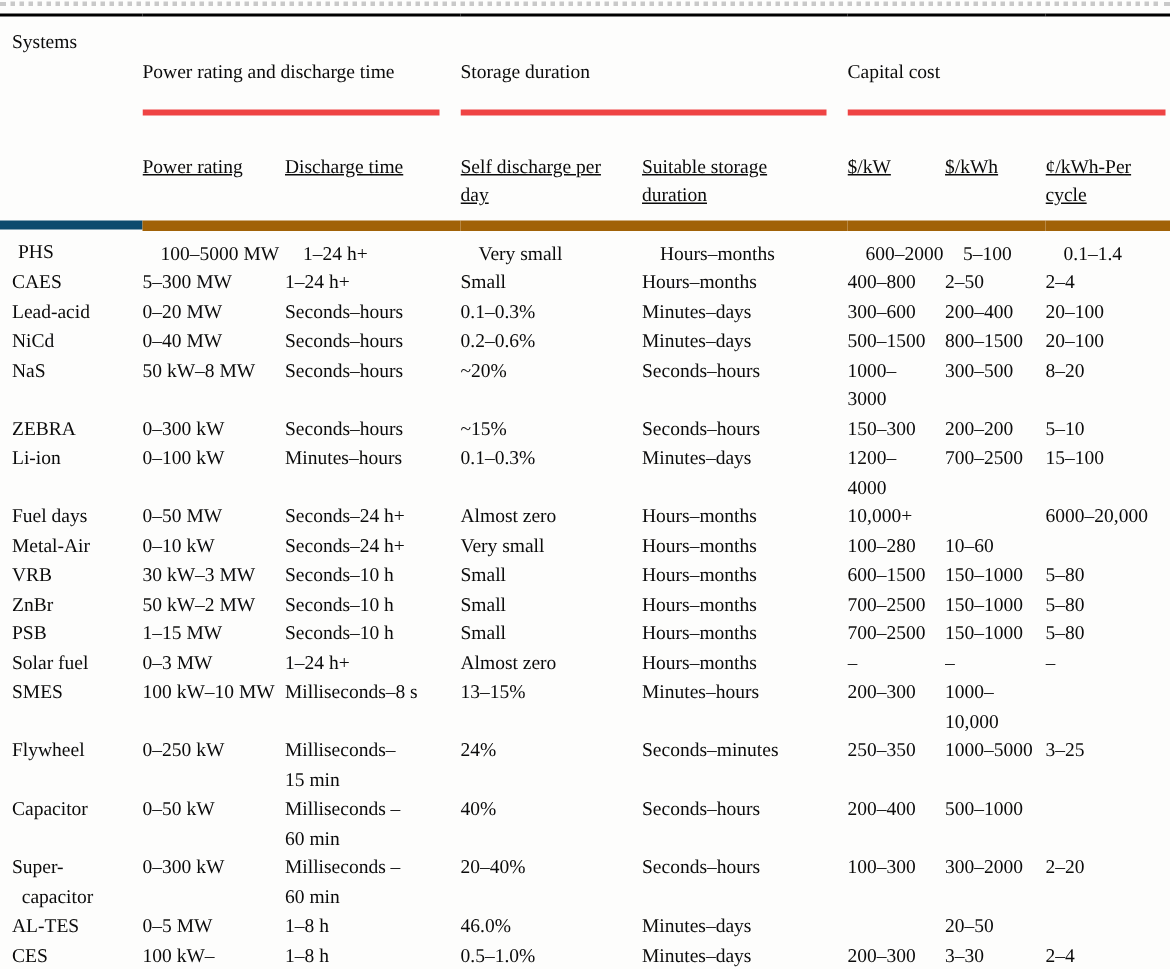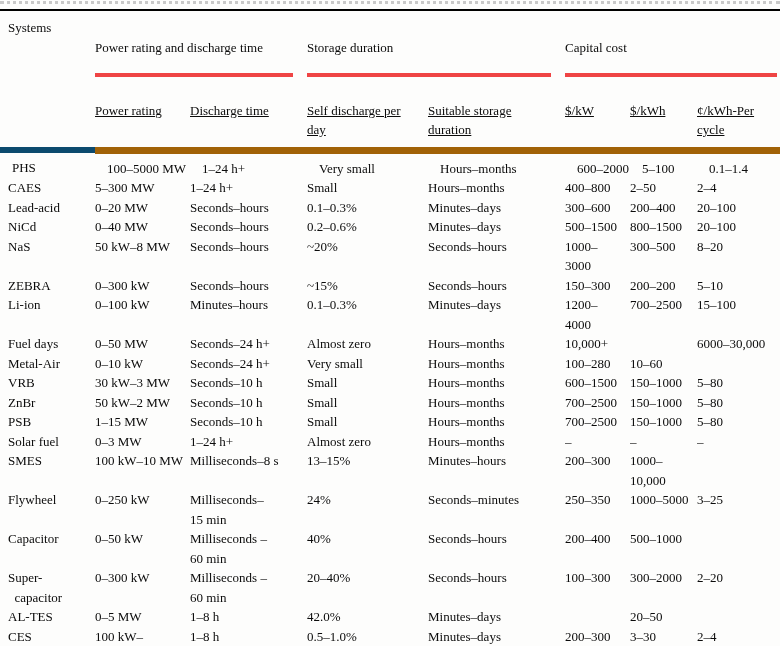--- a/index.html
+++ b/index.html
@@ -187,7 +187,7 @@
           <td>Hours–months</td>
           <td>10,000+</td>
           <td></td>
-          <td>6000–30,000</td>
+          <td>6000–20,000</td>
         </tr>
         <tr>
           <td>Metal-Air</td>

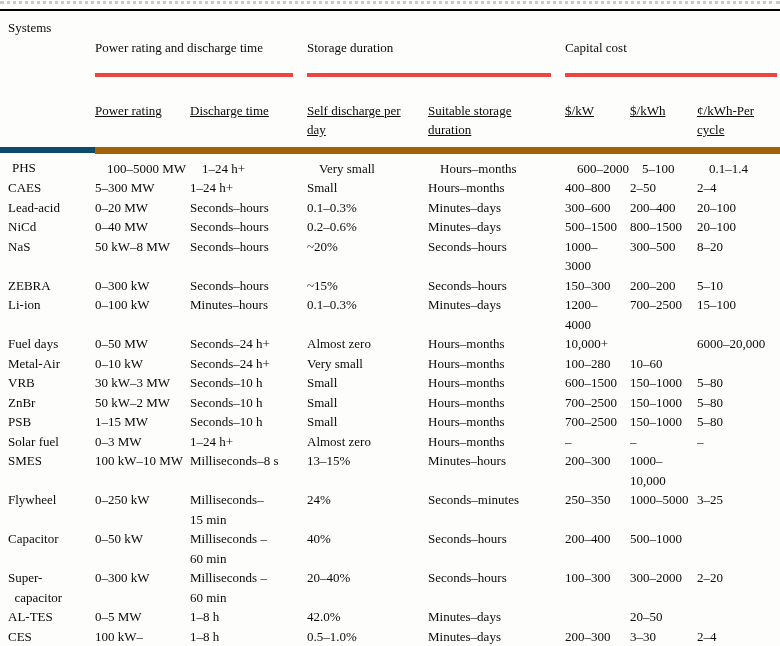--- a/index.html
+++ b/index.html
@@ -288,7 +288,7 @@
           <td>AL-TES</td>
           <td>0–5 MW</td>
           <td>1–8 h</td>
-          <td>42.0%</td>
+          <td>46.0%</td>
           <td>Minutes–days</td>
           <td></td>
           <td>20–50</td>

